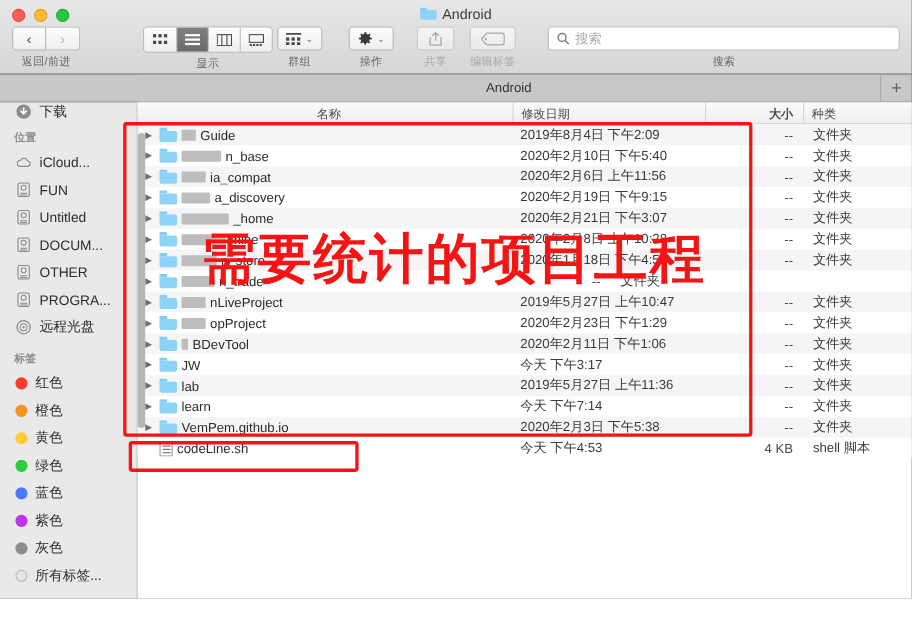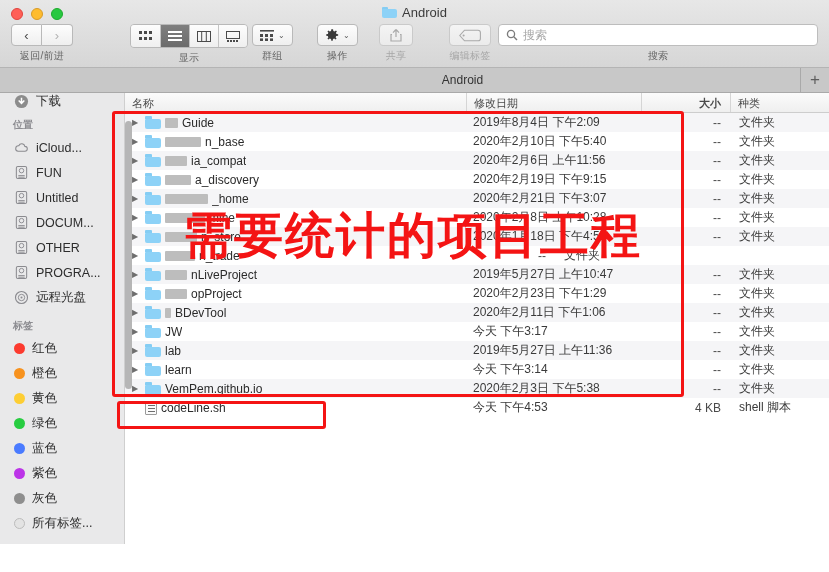--- a/index.html
+++ b/index.html
@@ -304,7 +304,7 @@
       <div class="tb-label dim">共享</div>
     </div>
 
-    <div class="tb-group" style="left:449px;">
+    <div class="tb-group" style="left:427px;">
       <div class="plainbtn dim" style="width:42px;">
         <svg width="22" height="13" viewBox="0 0 22 13">
           <path d="M5.5 1.2 H19 a2.4 2.4 0 012.4 2.4 v5.8 a2.4 2.4 0 01-2.4 2.4 H5.5 L0.8 6.5 z" fill="none" stroke="#a9a9a9" stroke-width="1.1"></path>

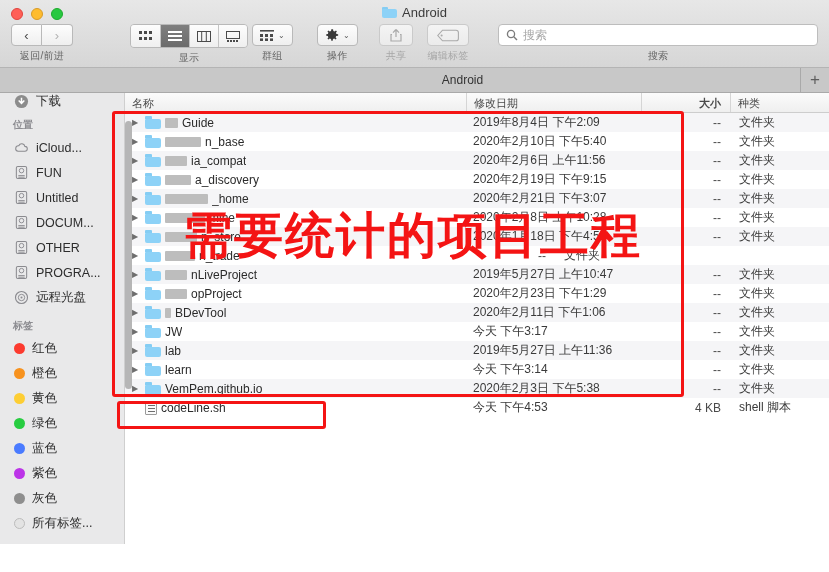--- a/index.html
+++ b/index.html
@@ -140,7 +140,7 @@
     font-size: 11px; color: #4a4a4a;
   }
   .hdr .c { padding: 3px 0 0 7px; border-left: 1px solid #d5d5d5; }
-  .hdr .c:first-child { border-left: none; }
+  .hdr .c:first-child { border-left: none; text-align: center; }
   .c-name { width: 341px; }
   .c-date { width: 175px; }
   .c-size { width: 89px; text-align: right; padding-right: 9px !important; font-weight: bold; }

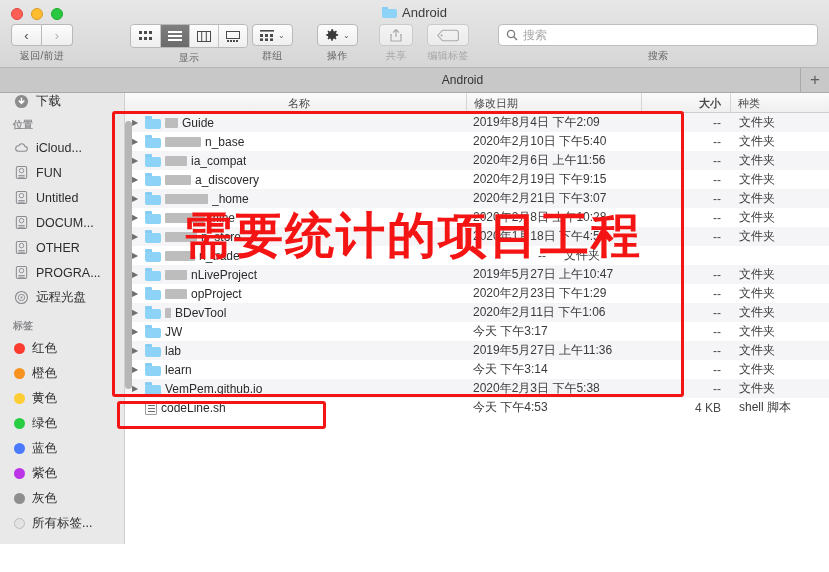--- a/index.html
+++ b/index.html
@@ -613,7 +613,7 @@
               <span class="f-ico"></span>
               <span class="nm">learn</span>
             </div>
-            <div class="cell date">今天 下午3:14</div>
+            <div class="cell date">今天 下午7:14</div>
             <div class="cell size">--</div>
             <div class="cell kind">文件夹</div>
           </div>

